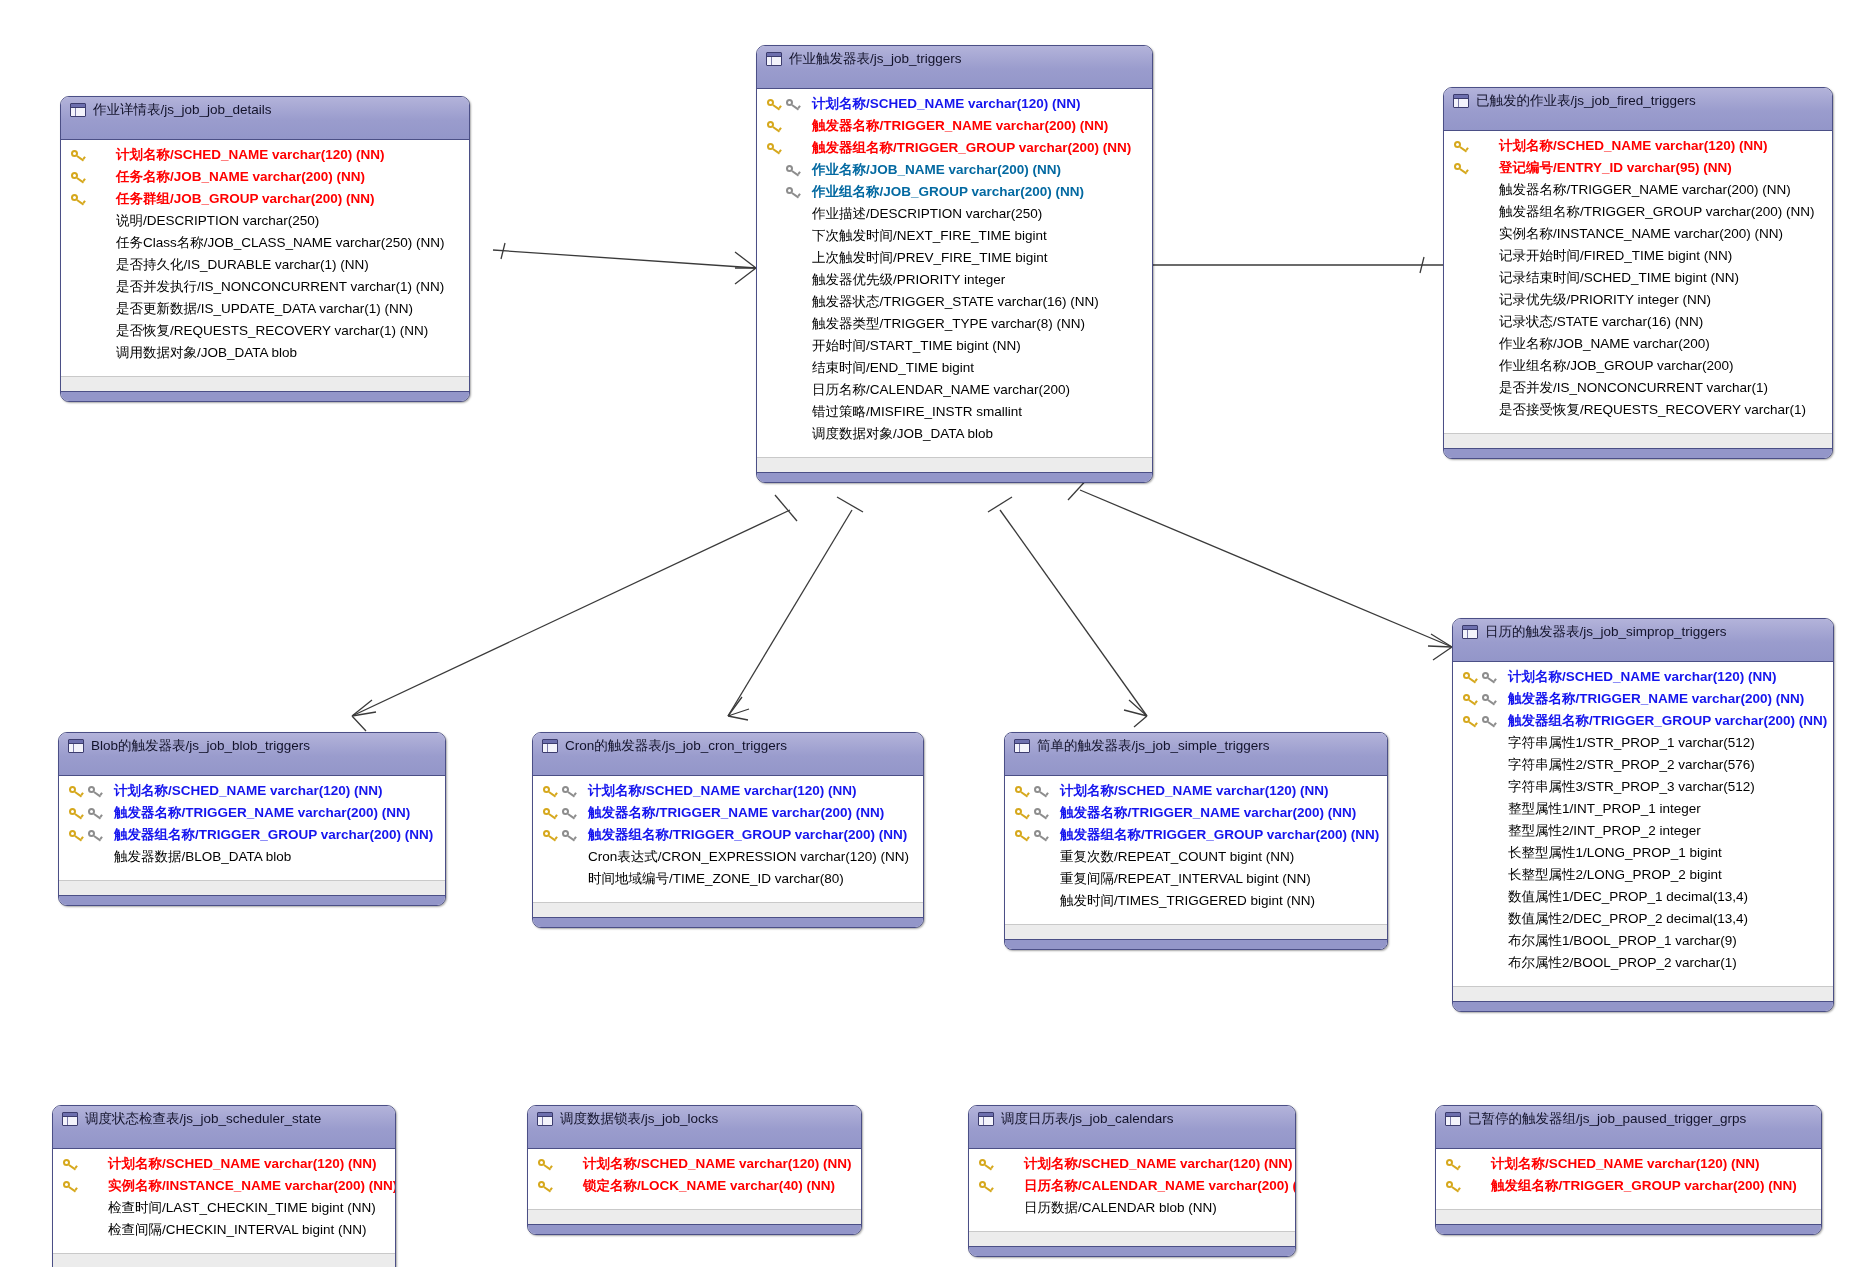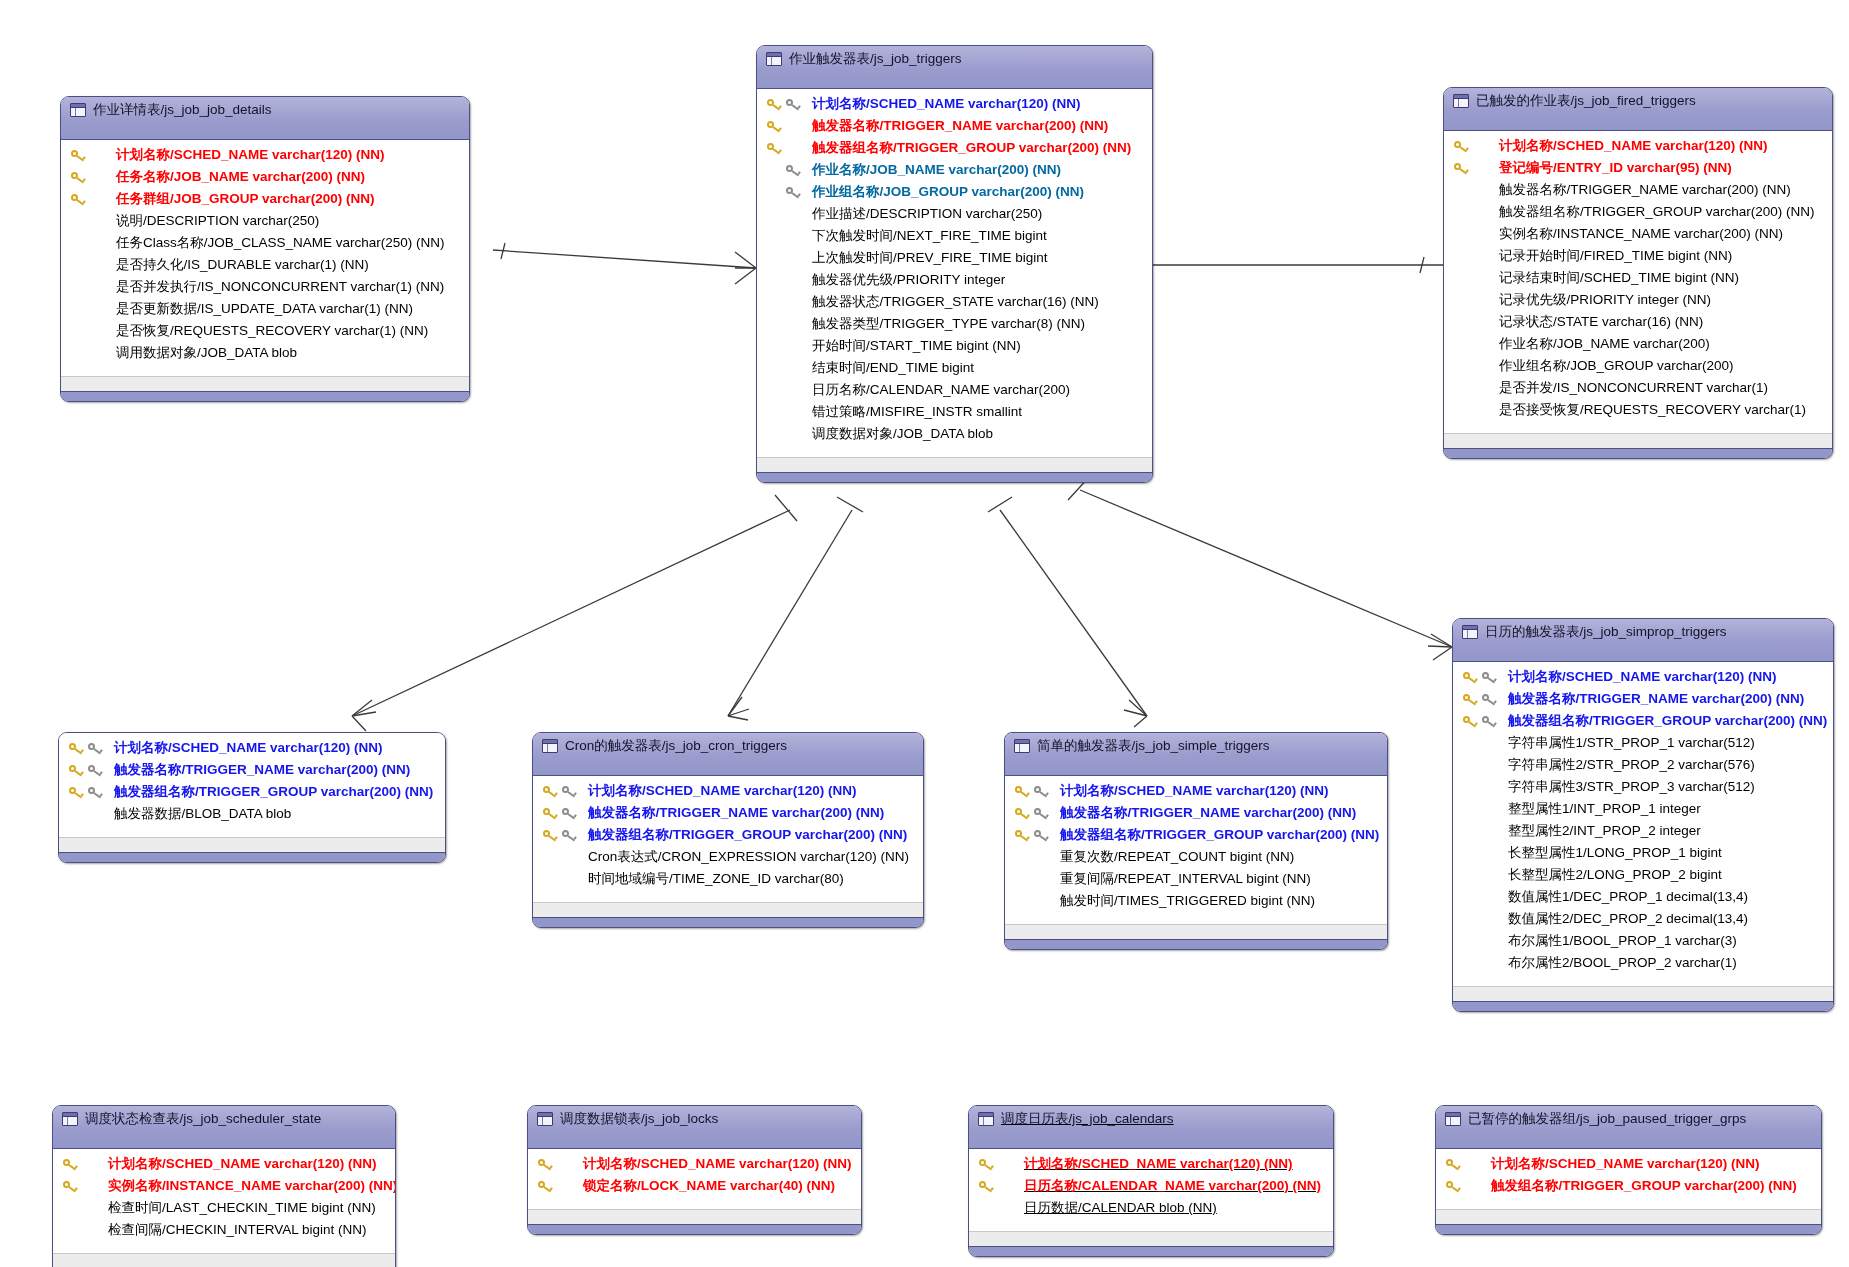--- a/index.html
+++ b/index.html
@@ -580,6 +580,10 @@
       <div class="ent-foot2"></div>
     </div>
     <div class="entity" style="left: 58px; top: 732px; width: 388px;">
+      <div class="ent-header">
+        <span class="tbl-icon"></span>
+        <span class="ent-title">Blob的触发器表/js_job_blob_triggers</span>
+      </div>
       <div class="ent-body">
         <div class="attr">
           <span class="keys">

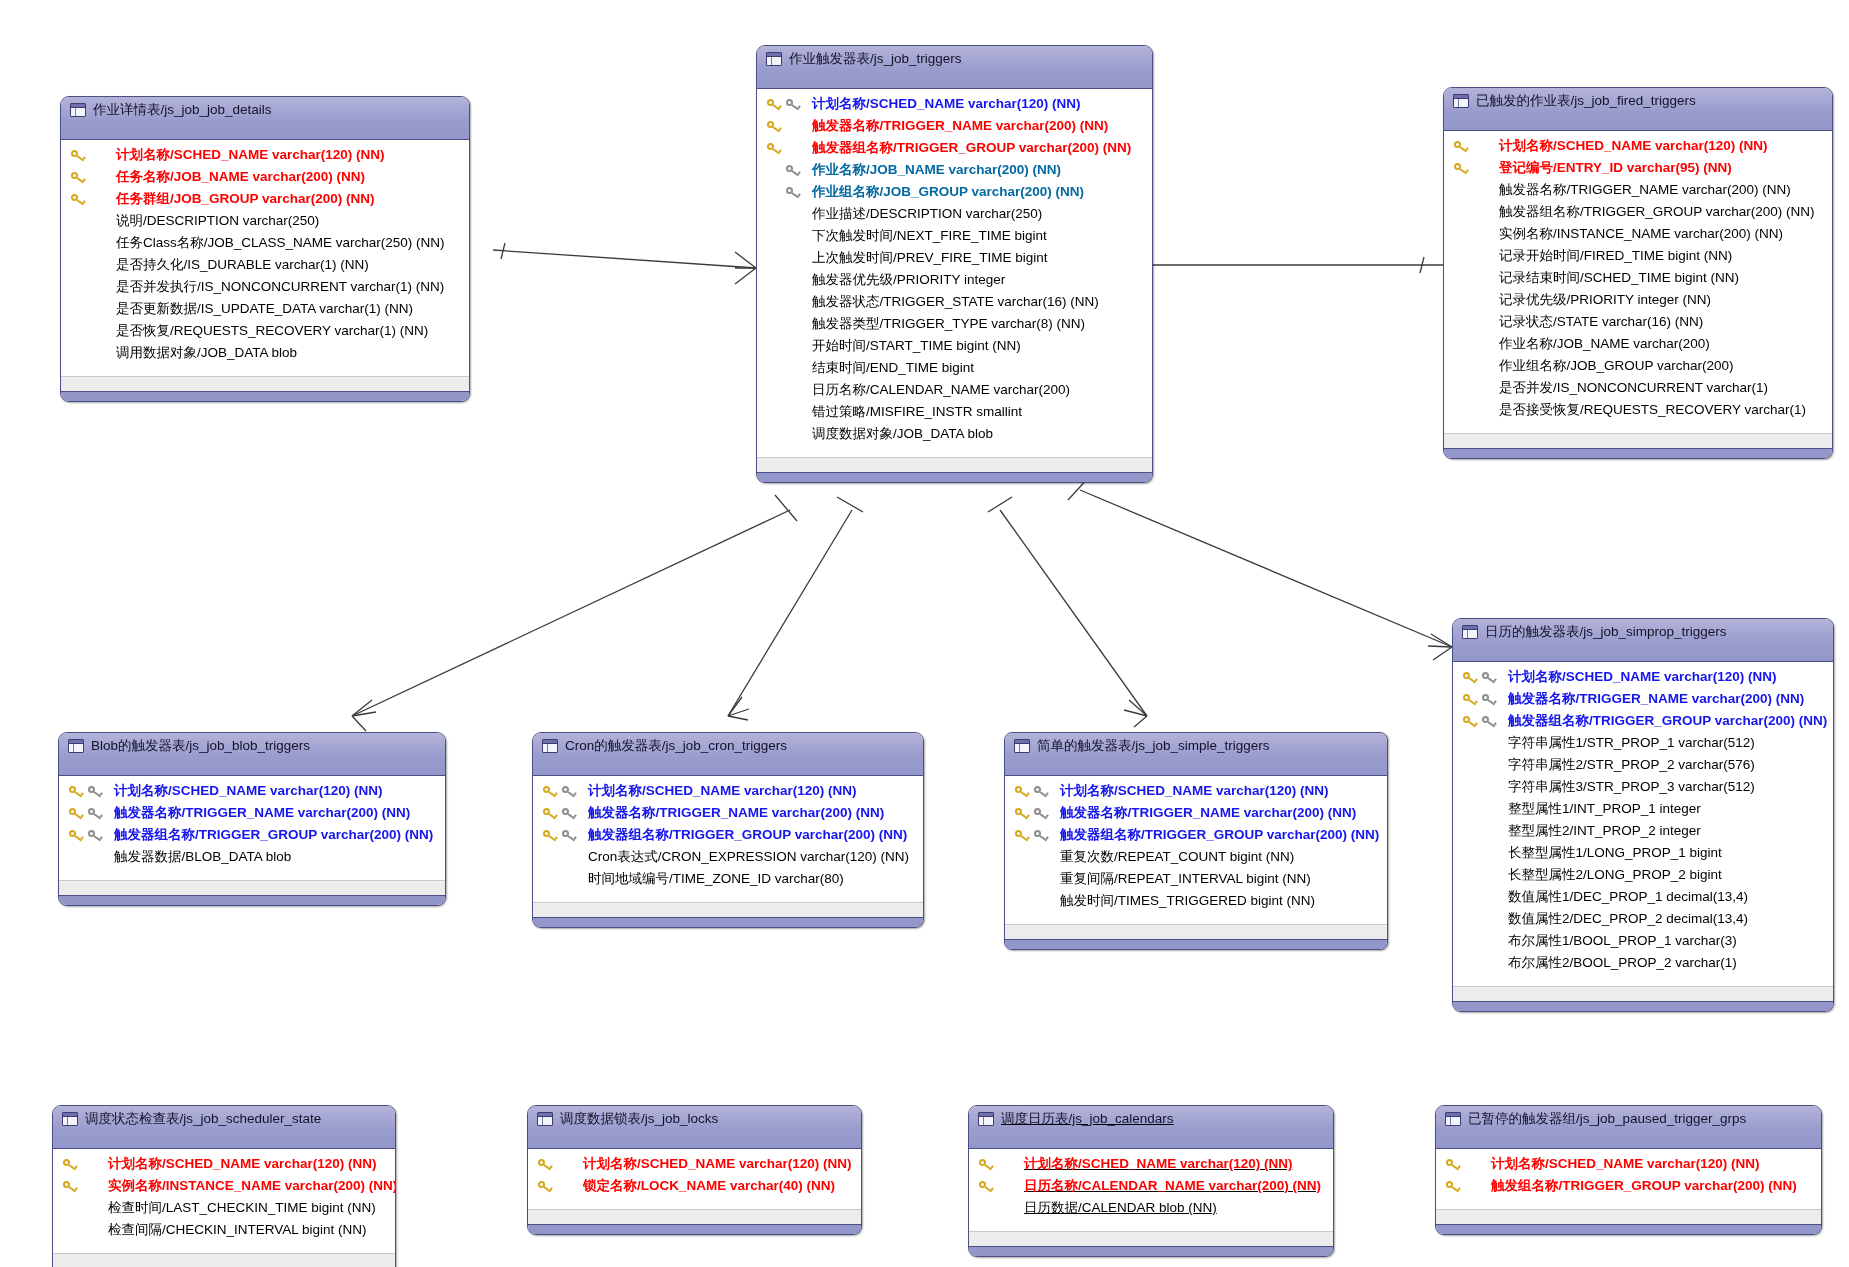--- a/index.html
+++ b/index.html
@@ -566,7 +566,7 @@
             <span class="key blank"></span>
             <span class="key blank"></span>
           </span>
-          <span class="attr-text c-black">布尔属性1/BOOL_PROP_1 varchar(3)</span>
+          <span class="attr-text c-black">布尔属性1/BOOL_PROP_1 varchar(9)</span>
         </div>
         <div class="attr">
           <span class="keys">

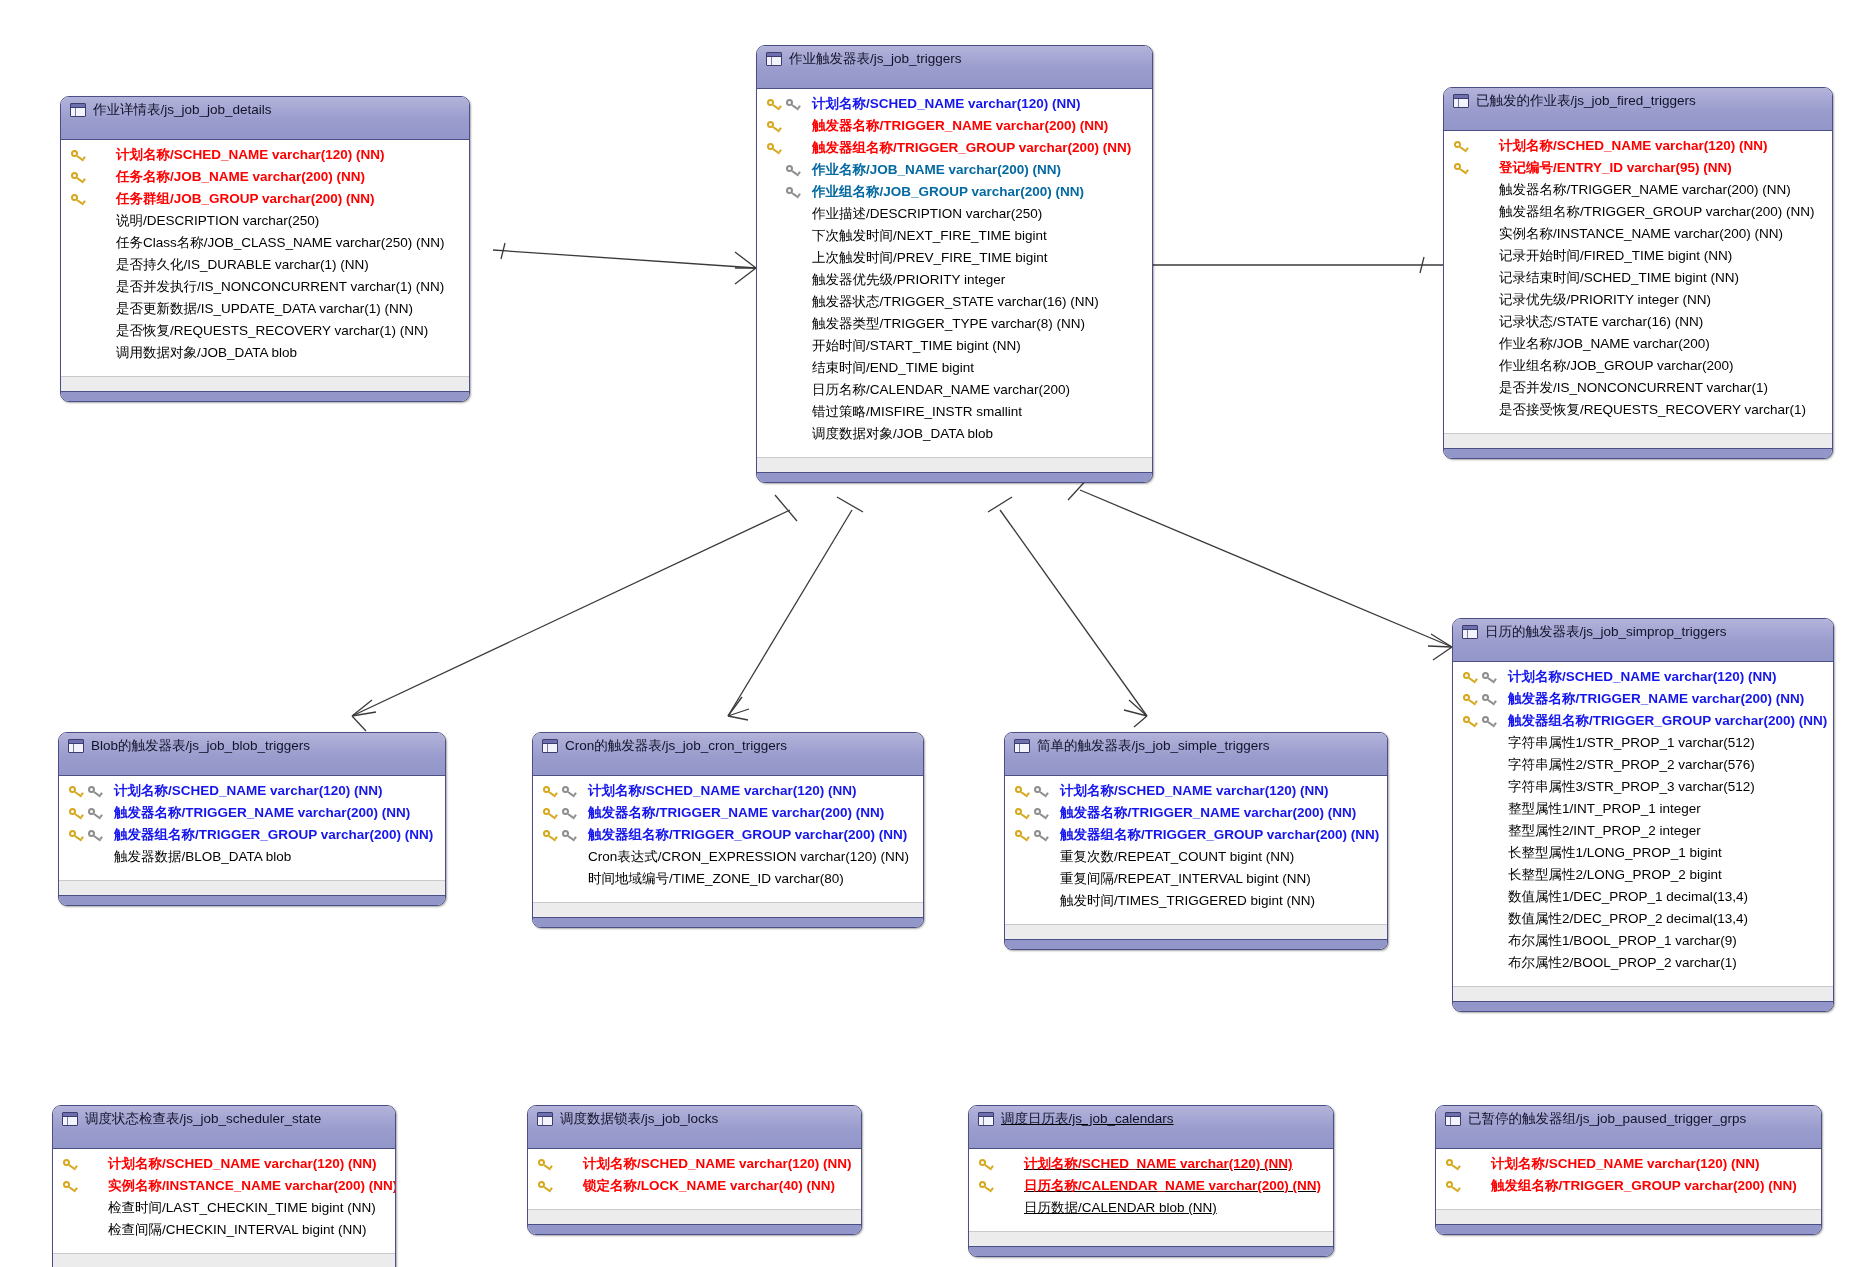--- a/index.html
+++ b/index.html
@@ -842,7 +842,7 @@
       <div class="ent-footer"></div>
       <div class="ent-foot2"></div>
     </div>
-    <div class="entity" style="left: 968px; top: 1105px; width: 366px; text-decoration: underline;">
+    <div class="entity" style="left: 968px; top: 1105px; width: 328px;">
       <div class="ent-header">
         <span class="tbl-icon"></span>
         <span class="ent-title">调度日历表/js_job_calendars</span>

